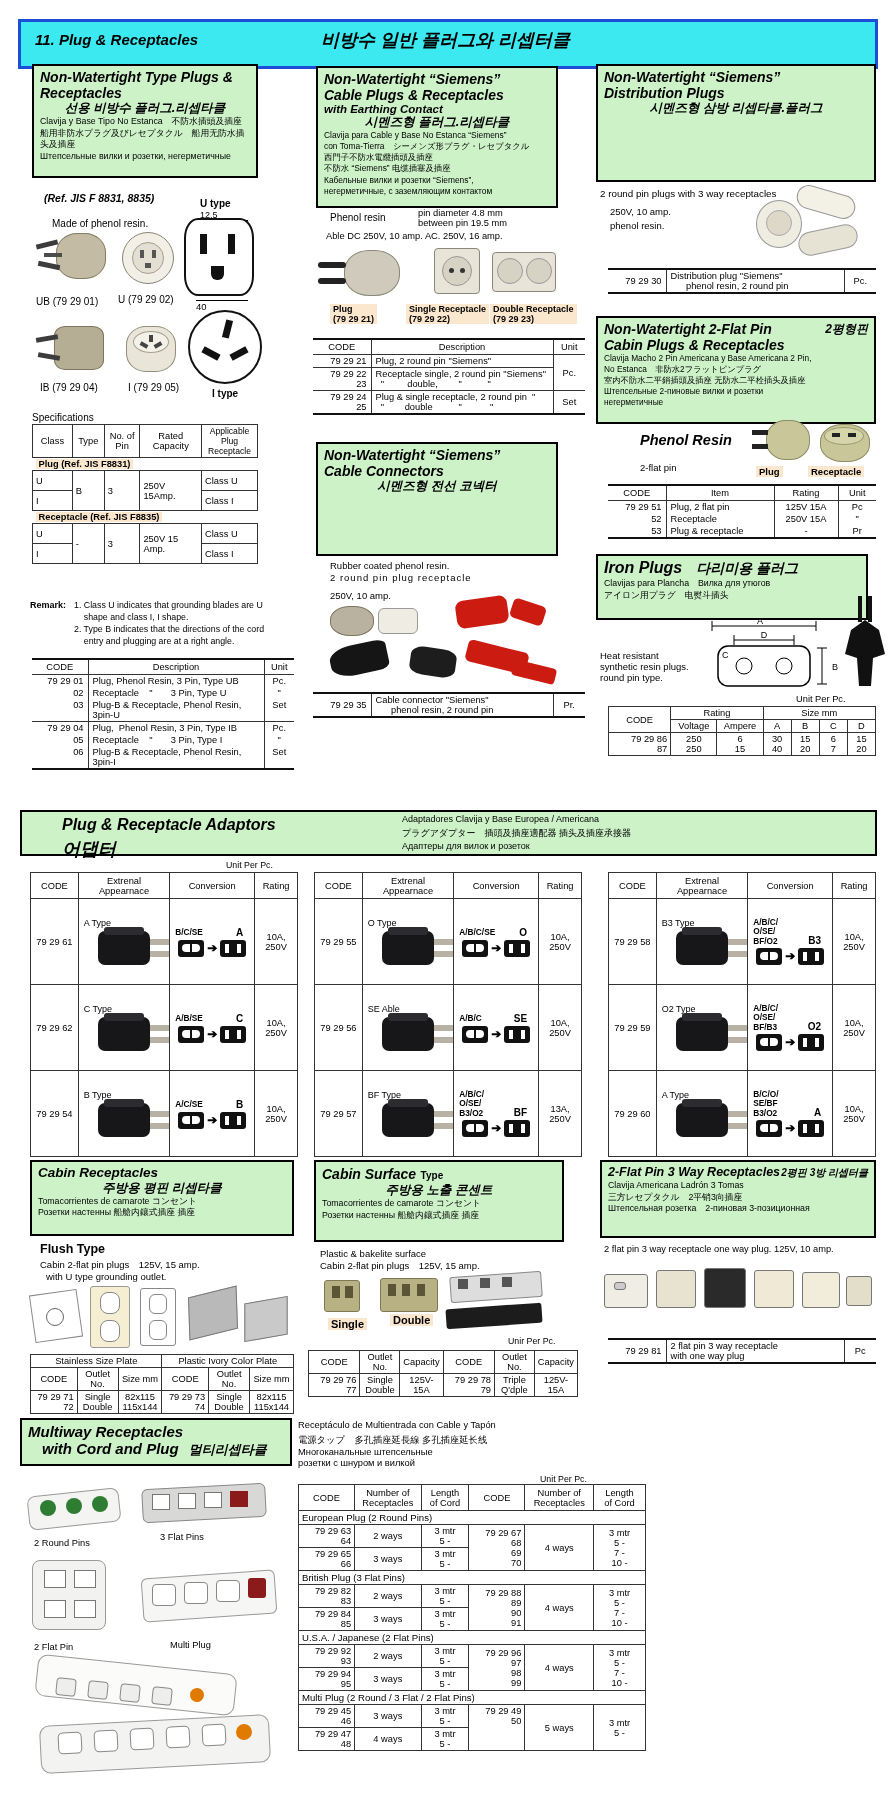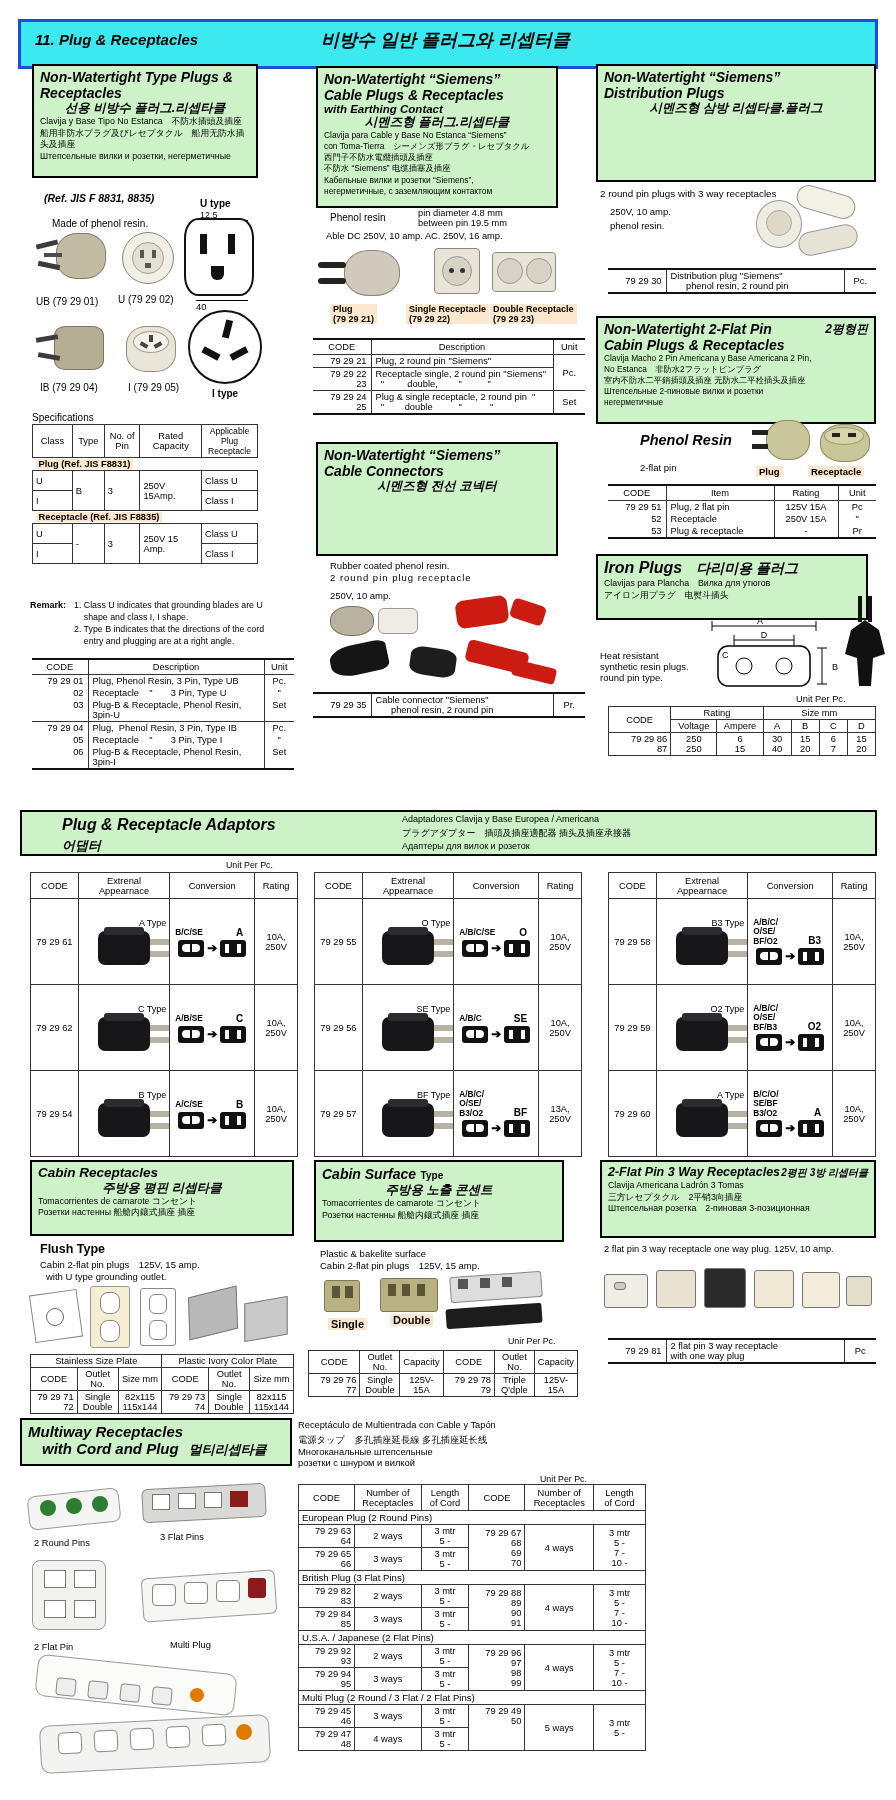--- a/index.html
+++ b/index.html
@@ -449,7 +449,7 @@
 
 <div class="abs gbox" style="left:20px;top:810px;width:857px;height:46px">
  <div class="abs b i c" style="left:40px;top:4px;width:290px;font-size:16px">Plug &amp; Receptacle Adaptors</div>
- <div class="abs b i c" style="left:40px;top:25px;width:290px;font-size:13px">어댑터</div>
+ <div class="abs b i c" style="left:40px;top:25px;width:290px;font-size:18px">어댑터</div>
  <div class="abs" style="left:380px;top:2px;font-size:9px">Adaptadores Clavija y Base Europea / Americana</div>
  <div class="abs" style="left:380px;top:15px;font-size:9px">プラグアダプター　插頭及插座適配器  插头及插座承接器</div>
  <div class="abs" style="left:380px;top:29px;font-size:9px">Адаптеры для вилок и розеток</div>

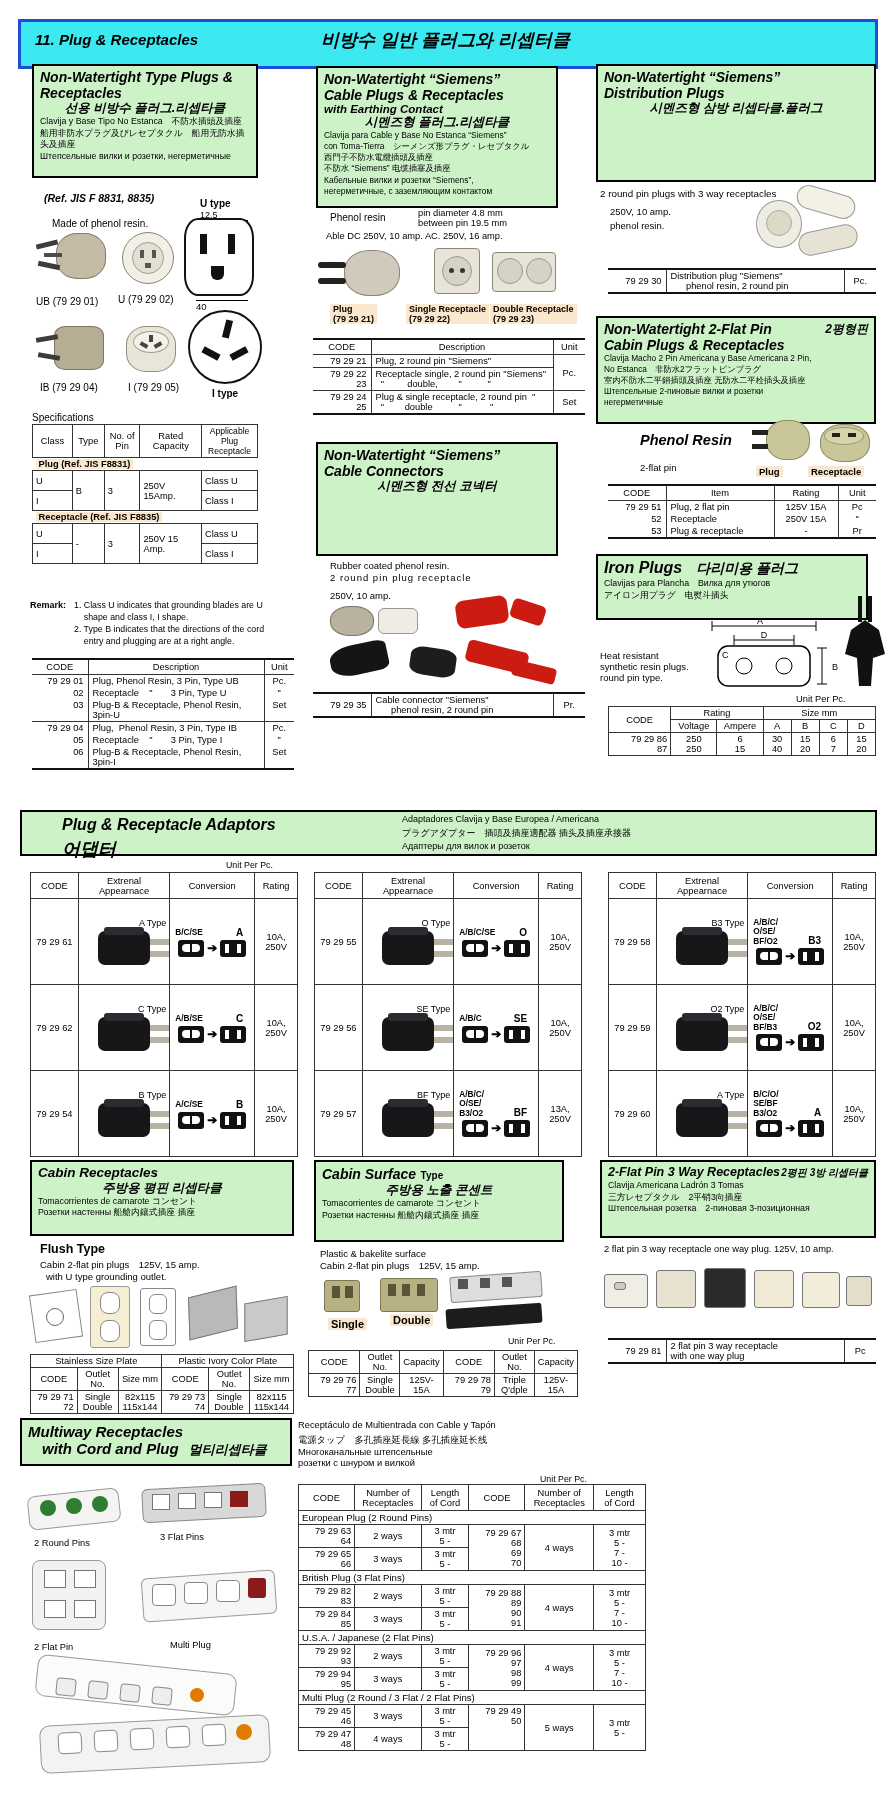--- a/index.html
+++ b/index.html
@@ -25,7 +25,7 @@
 .code{font-weight:bold;text-align:right;white-space:pre-wrap}
 .unit{text-align:center;white-space:pre-line}
 .ph{position:absolute}
-.typ{font-size:9px;text-align:right;padding-left:2px}
+.typ{font-size:9px;text-align:left;padding-left:2px}
 .adp{width:52px;height:34px;background:#17171a;border-radius:7px;position:relative;margin:3px auto 0}
 .adp::before{content:"";position:absolute;left:6px;top:-4px;width:40px;height:8px;background:#2b2b30;border-radius:3px}
 .adp::after{content:"";position:absolute;right:-19px;top:8px;width:19px;height:6px;background:#b7b2a4;box-shadow:0 12px 0 #b7b2a4}

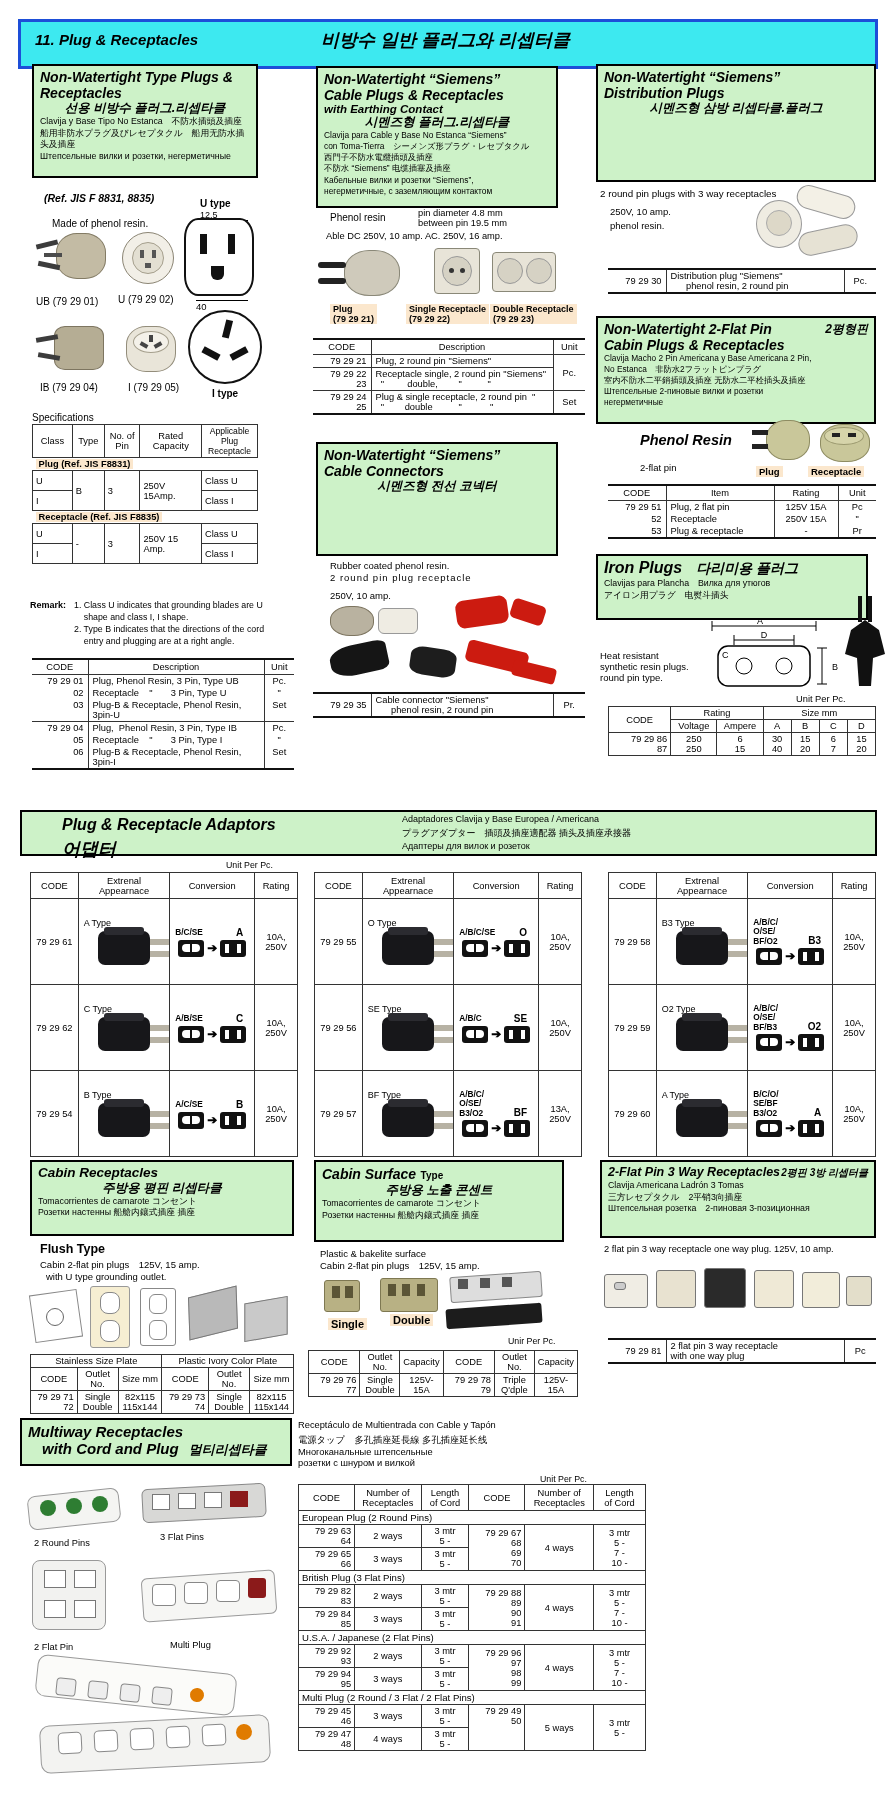--- a/index.html
+++ b/index.html
@@ -507,7 +507,7 @@
  </tr>
  <tr style="height:86px">
   <td class="code" style="vertical-align:middle;text-align:center">79 29 56</td>
-  <td><div class="typ">SE Type</div><div class="adp"></div></td>
+  <td><div class="typ">SE Able</div><div class="adp"></div></td>
   <td><div class="conv"><div class="convtop"><span class="from">A/B/C</span><span class="tol">SE</span></div><div class="convic"><span class="sic"></span><span class="arr">➔</span><span class="dic"></span></div></div></td>
   <td class="unit" style="vertical-align:middle">10A,
 250V</td>

